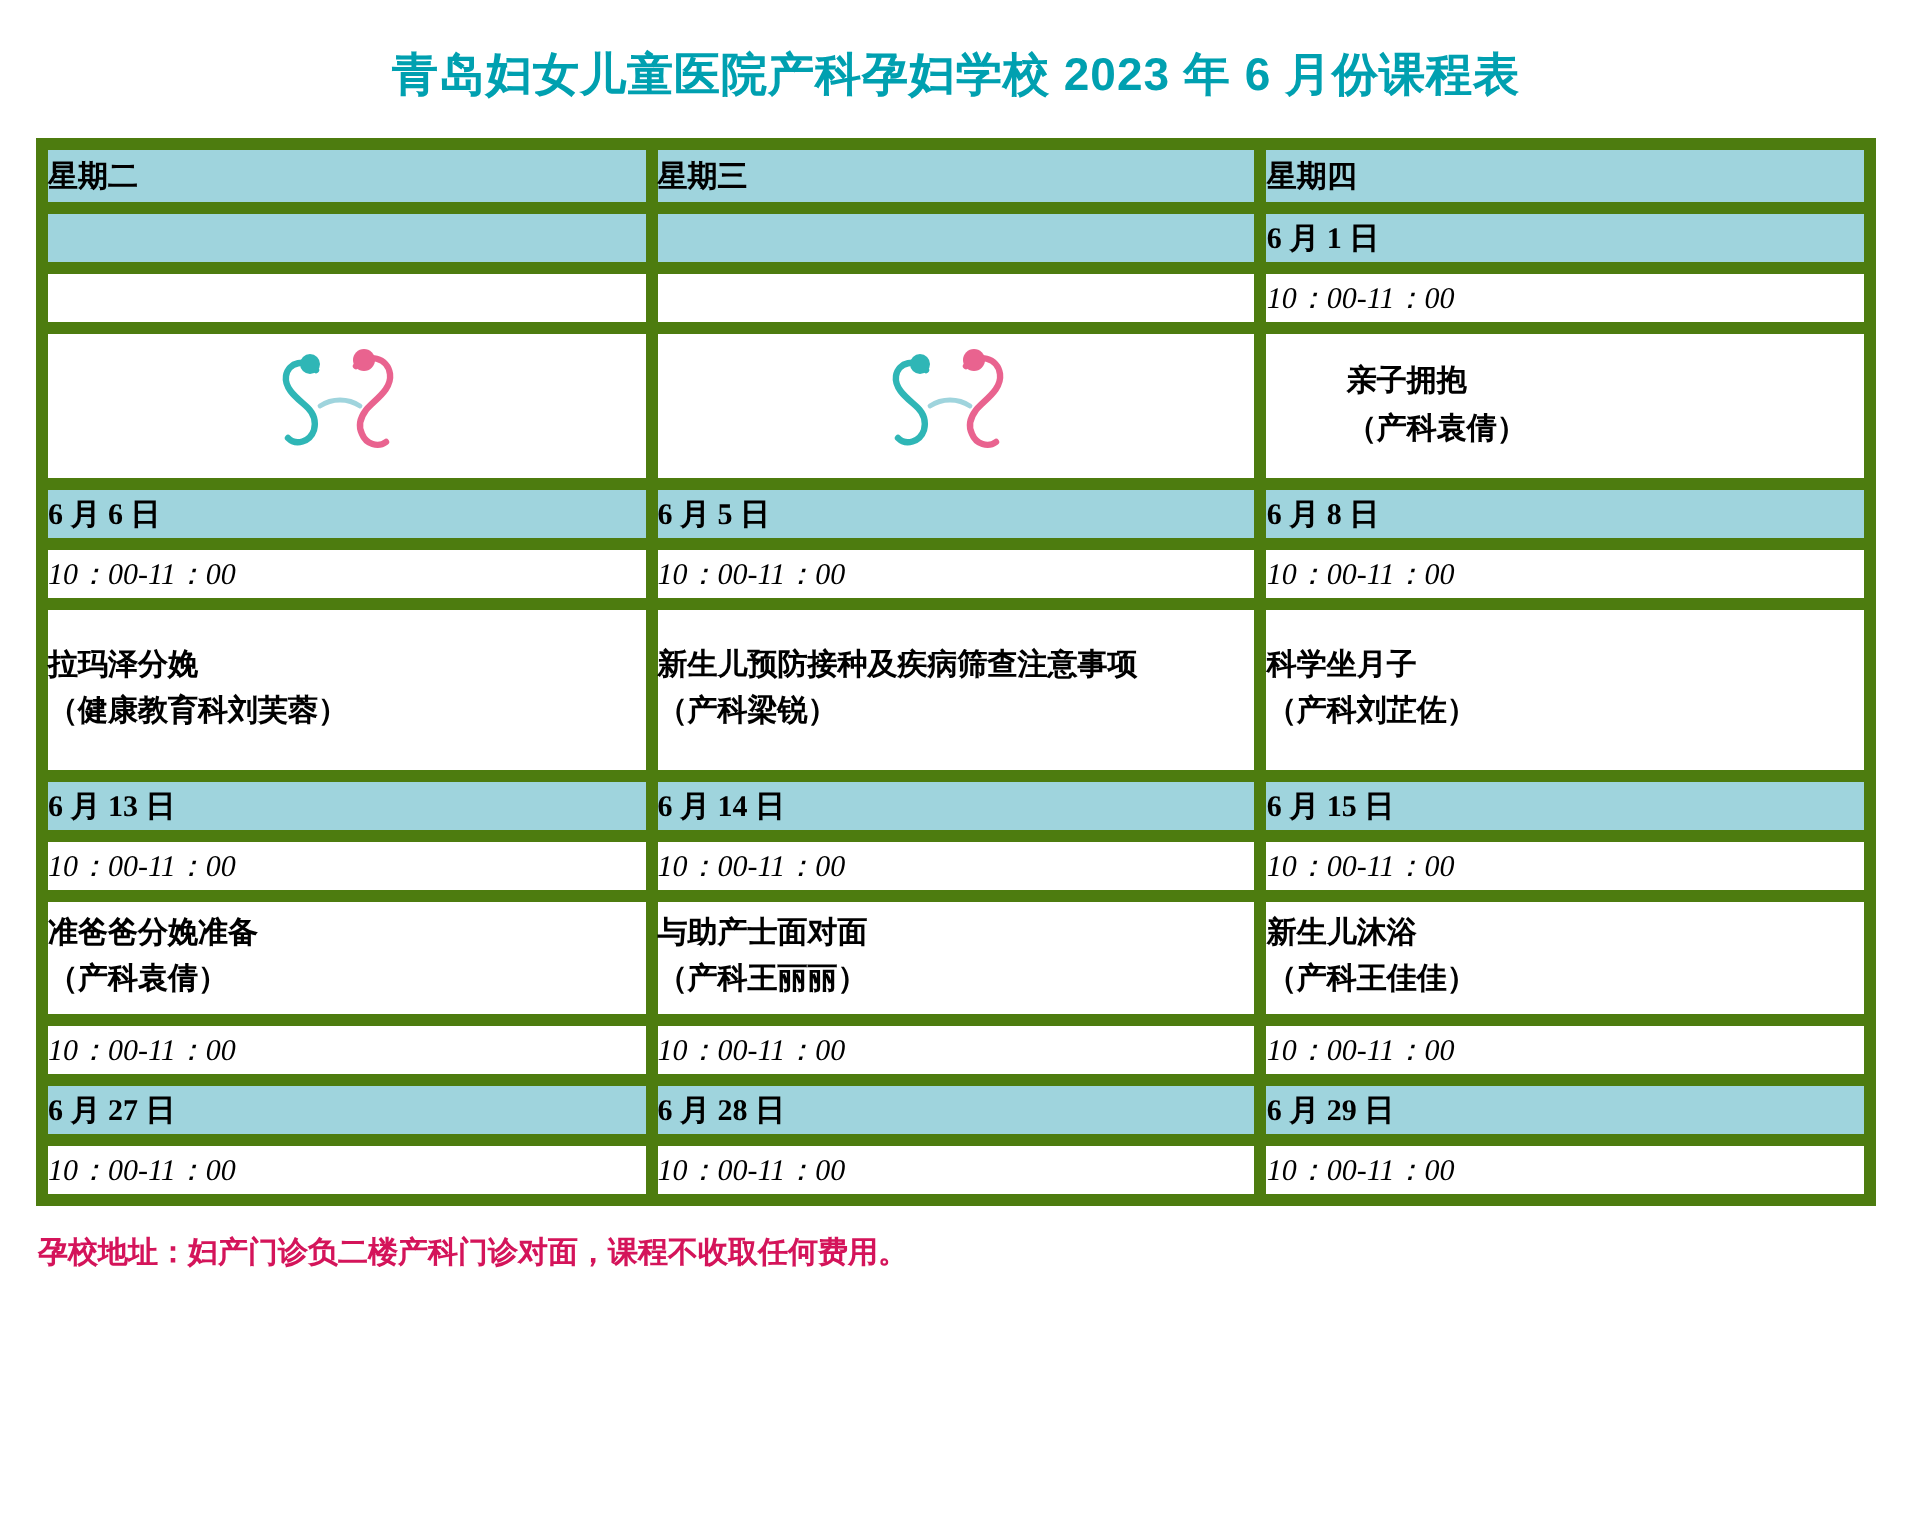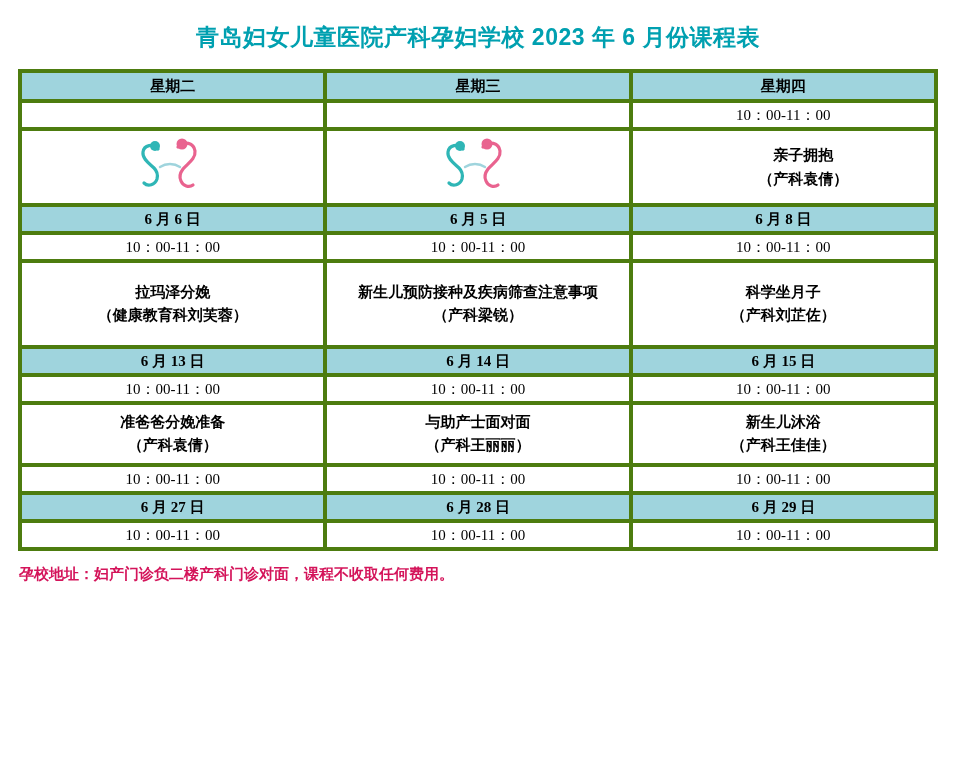--- a/index.html
+++ b/index.html
@@ -37,8 +37,8 @@
     table-layout: fixed;
   }
   table.schedule td {
-    border: 4px solid #4d7c0f;
-    text-align: center;
+    border: 6px solid #4d7c0f;
+    text-align: left;
     vertical-align: middle;
     font-size: 15px;
     padding: 0;

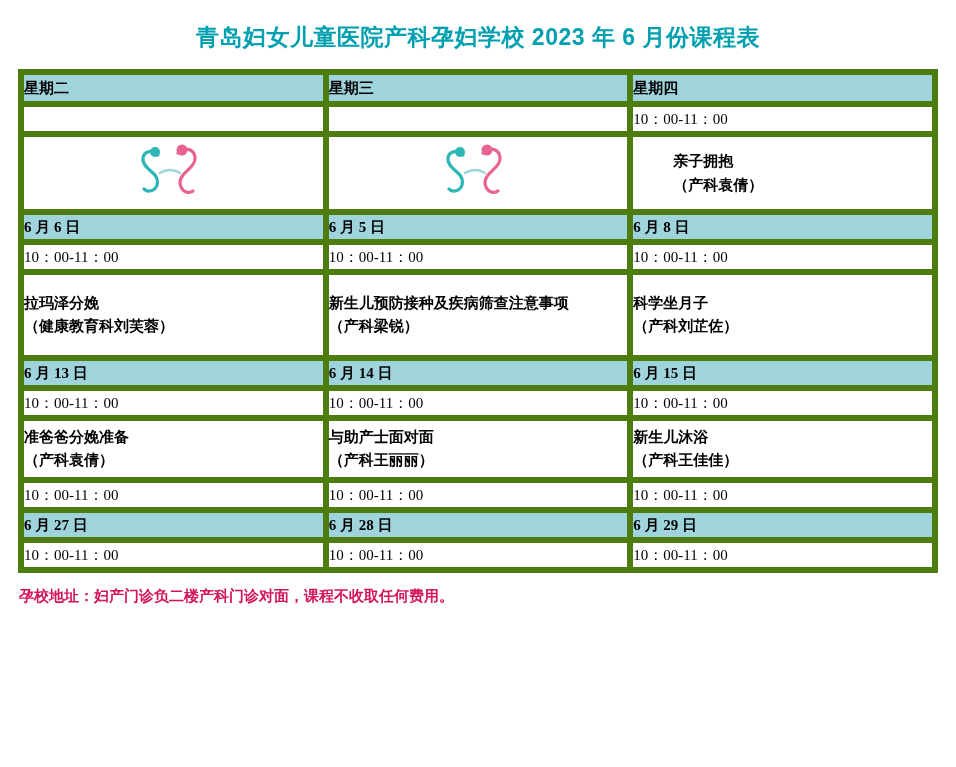--- a/index.html
+++ b/index.html
@@ -122,6 +122,11 @@
         <td>星期四</td>
       </tr>
 
+      <tr class="dateRow">
+        <td class="blank-teal"></td>
+        <td class="blank-teal"></td>
+        <td>6 月 1 日</td>
+      </tr>
       <tr class="timeRow">
         <td></td>
         <td></td>

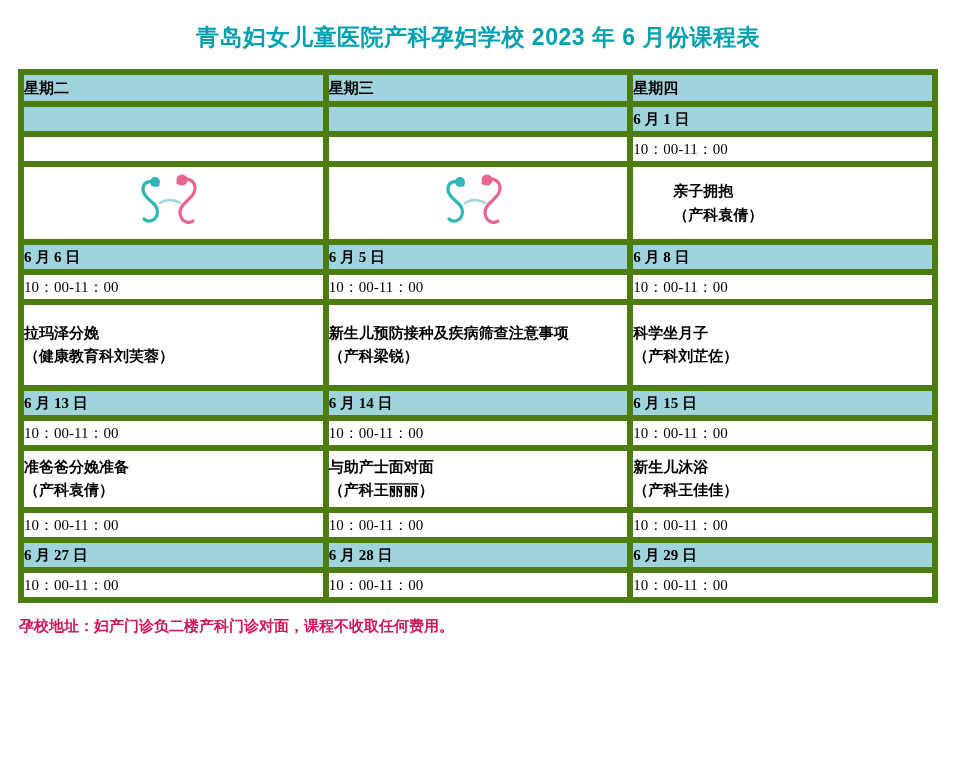--- a/index.html
+++ b/index.html
@@ -59,6 +59,7 @@
     background: #ffffff;
     height: 24px;
     font-size: 15px;
+    font-style: italic;
   }
   .topicRow td {
     background: #ffffff;

